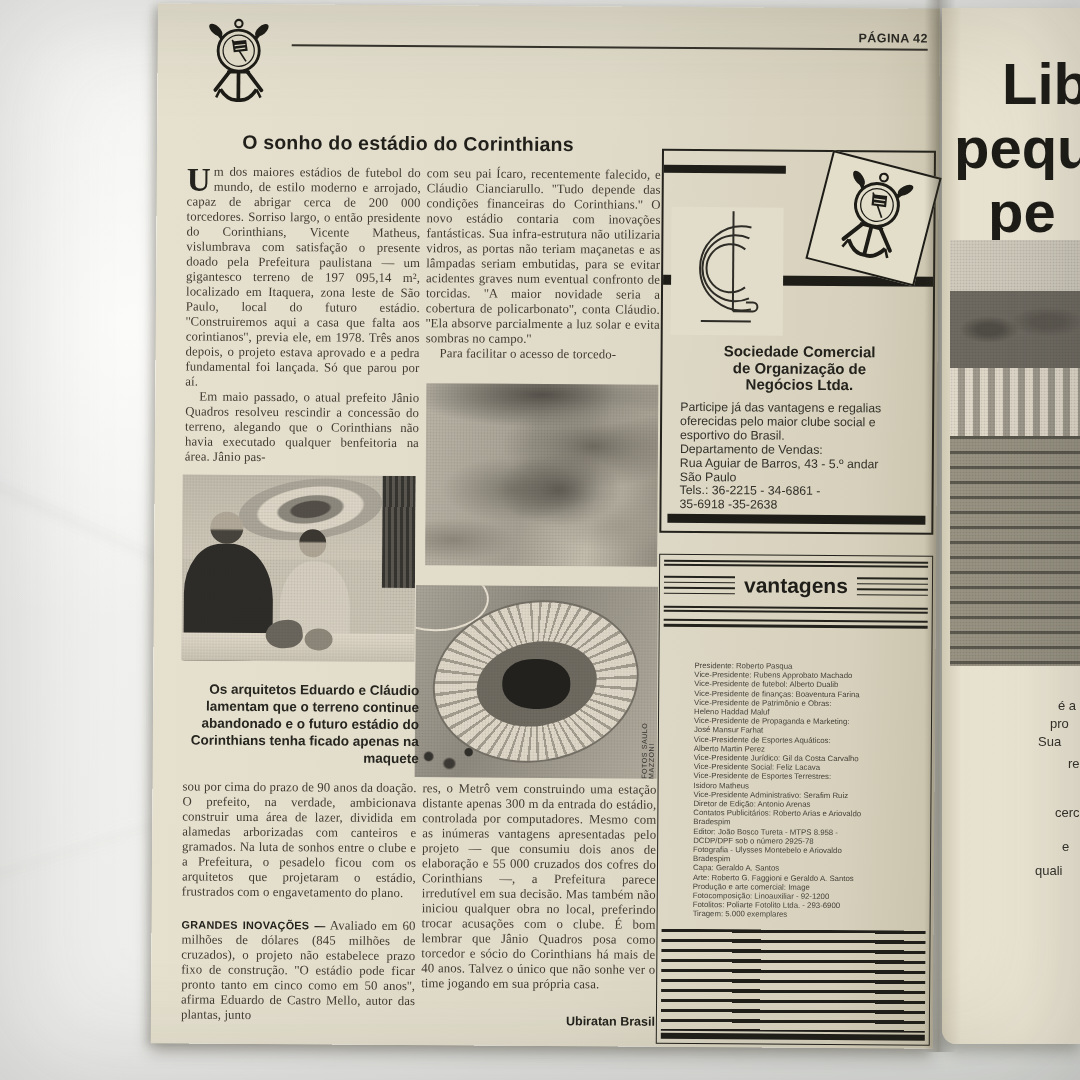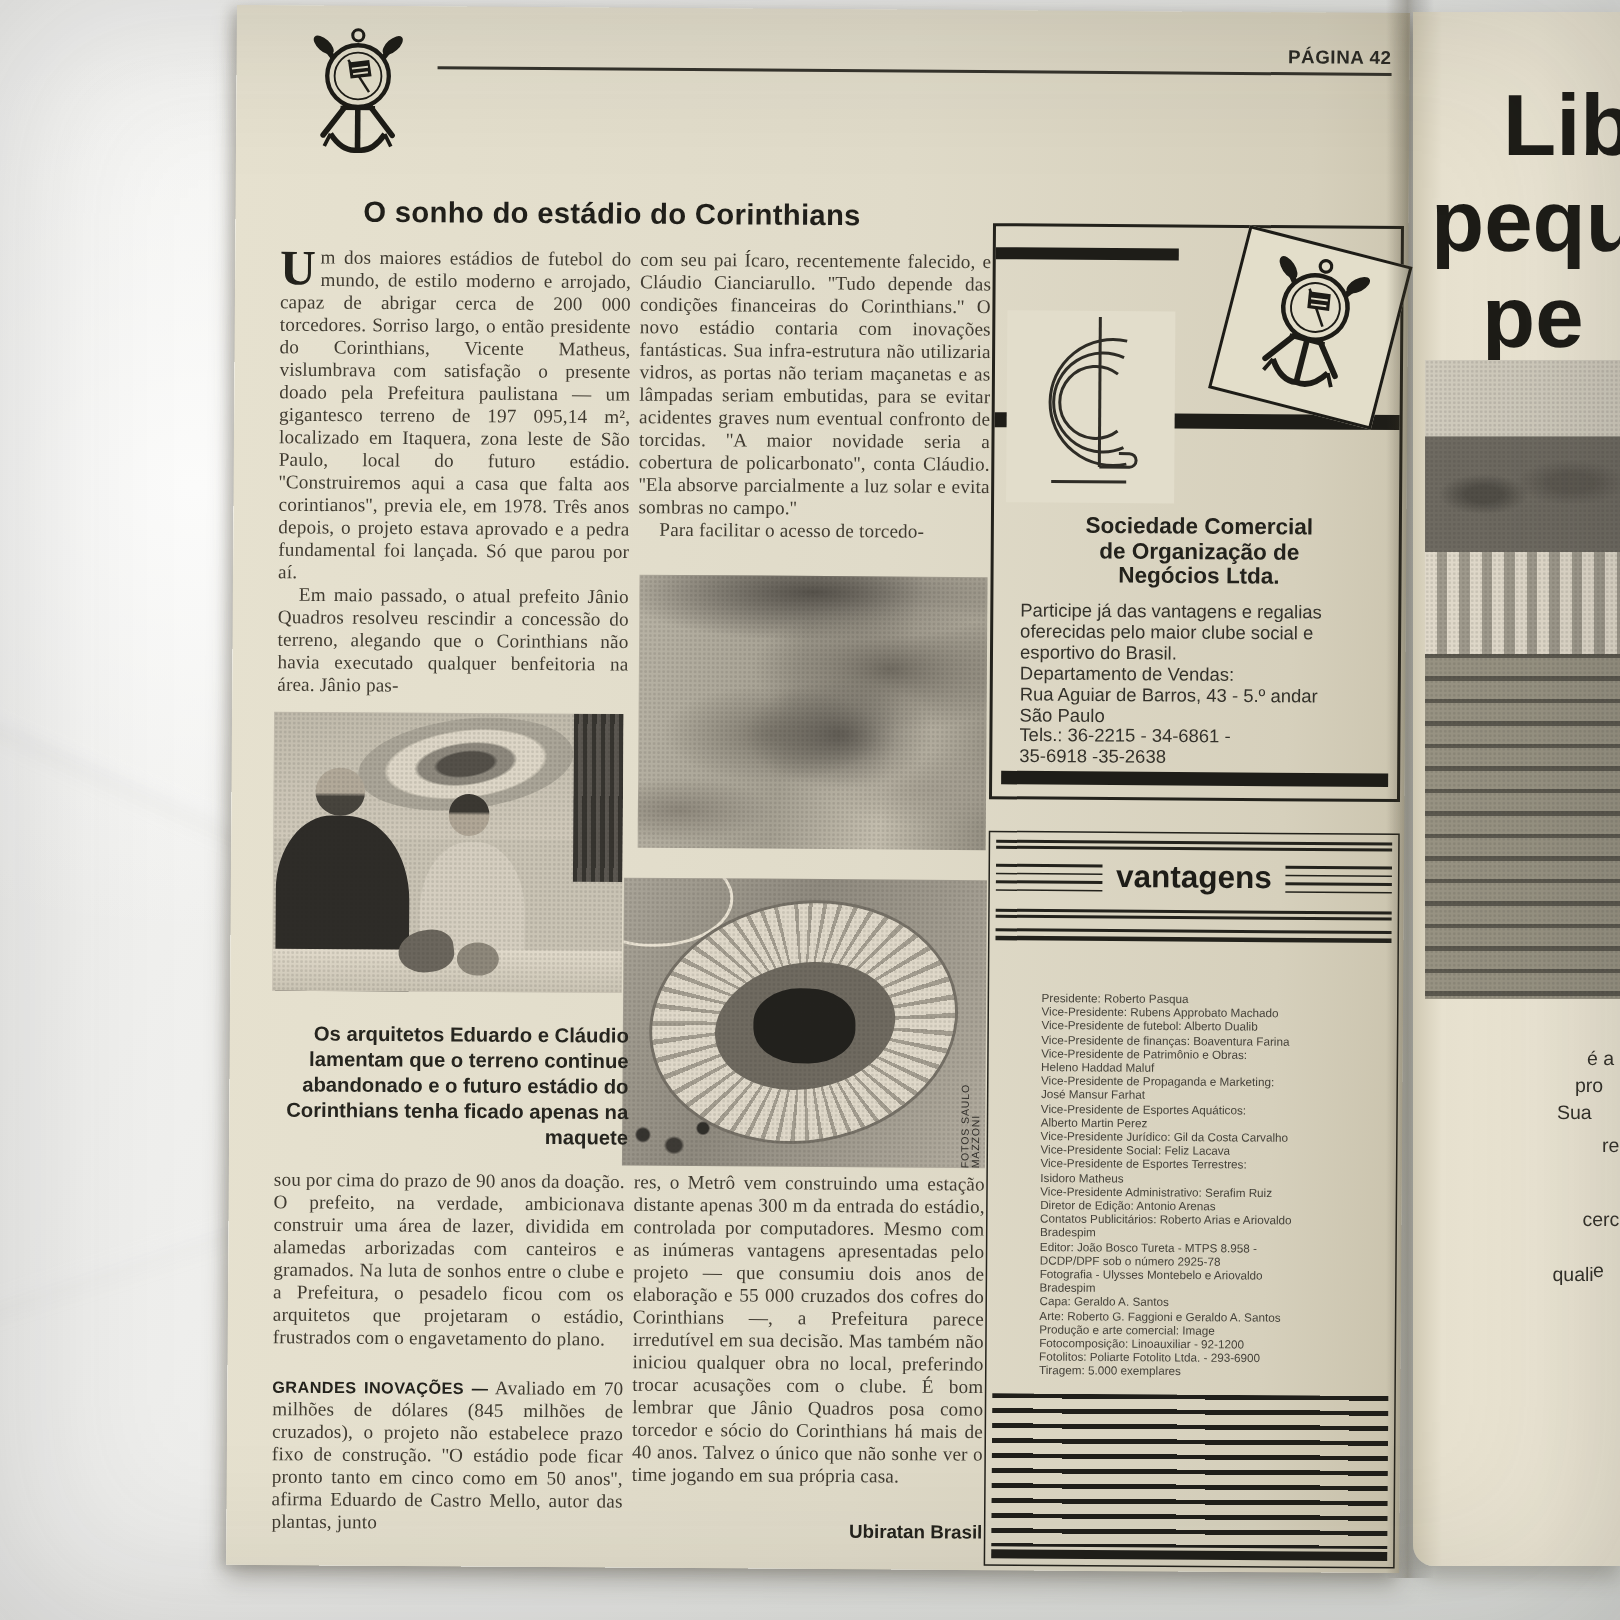--- a/index.html
+++ b/index.html
@@ -350,7 +350,7 @@
     <span class="el np-frag" style="left:96px;top:726px">Sua</span>
     <span class="el np-frag" style="left:126px;top:748px">re</span>
     <span class="el np-frag" style="left:113px;top:797px">cerca</span>
-    <span class="el np-frag" style="left:93px;top:834px">quali</span>
+    <span class="el np-frag" style="left:93px;top:855px">quali</span>
     <span class="el np-frag" style="left:120px;top:831px">e</span>
   </div>
 

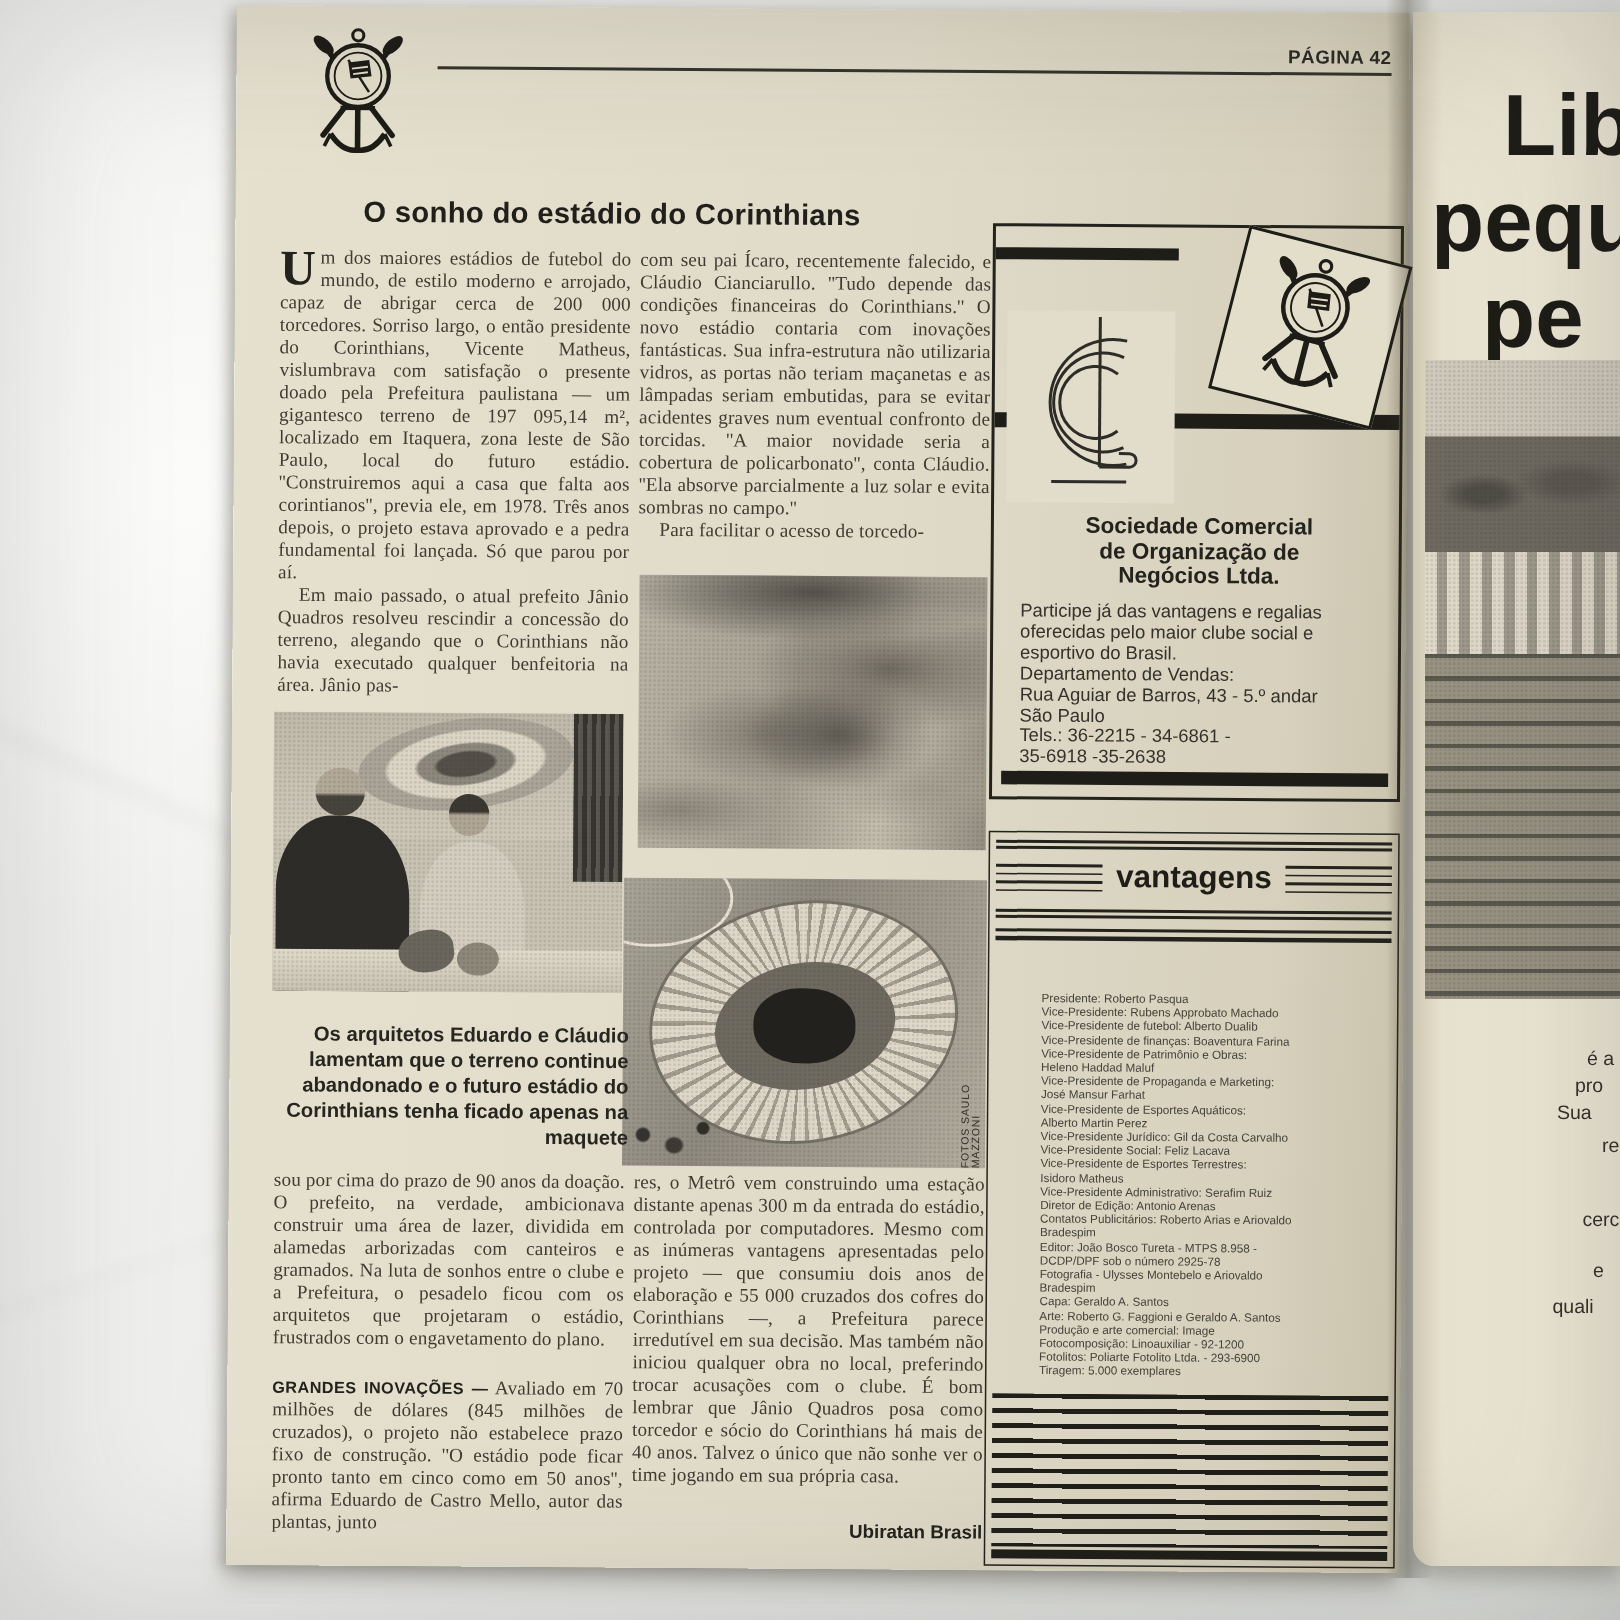--- a/index.html
+++ b/index.html
@@ -240,7 +240,7 @@
       <p>sou por cima do prazo de 90 anos da doação. O prefeito, na verdade, ambicionava construir uma área de lazer, dividida em alamedas arborizadas com canteiros e gramados. Na luta de sonhos entre o clube e a Prefeitura, o pesadelo ficou com os arquitetos que projetaram o estádio, frustrados com o engavetamento do plano.</p>
     </div>
     <div class="el bodycol col1-b3">
-      <p><span class="lead-bold">GRANDES INOVAÇÕES —</span><span> Avaliado em 70 milhões de dólares (845 milhões de cruzados), o projeto não estabelece prazo fixo de construção. ''O estádio pode ficar pronto tanto em cinco como em 50 anos'', afirma Eduardo de Castro Mello, autor das plantas, junto</span></p>
+      <p><span class="lead-bold">GRANDES INOVAÇÕES —</span><span> Avaliado em 60 milhões de dólares (845 milhões de cruzados), o projeto não estabelece prazo fixo de construção. ''O estádio pode ficar pronto tanto em cinco como em 50 anos'', afirma Eduardo de Castro Mello, autor das plantas, junto</span></p>
     </div>
     <div class="el bodycol col2-b2">
       <p>res, o Metrô vem construindo uma estação distante apenas 300 m da entrada do estádio, controlada por computadores. Mesmo com as inúmeras vantagens apresentadas pelo projeto — que consumiu dois anos de elaboração e 55 000 cruzados dos cofres do Corinthians —, a Prefeitura parece irredutível em sua decisão. Mas também não iniciou qualquer obra no local, preferindo trocar acusações com o clube. É bom lembrar que Jânio Quadros posa como torcedor e sócio do Corinthians há mais de 40 anos. Talvez o único que não sonhe ver o time jogando em sua própria casa.</p>

